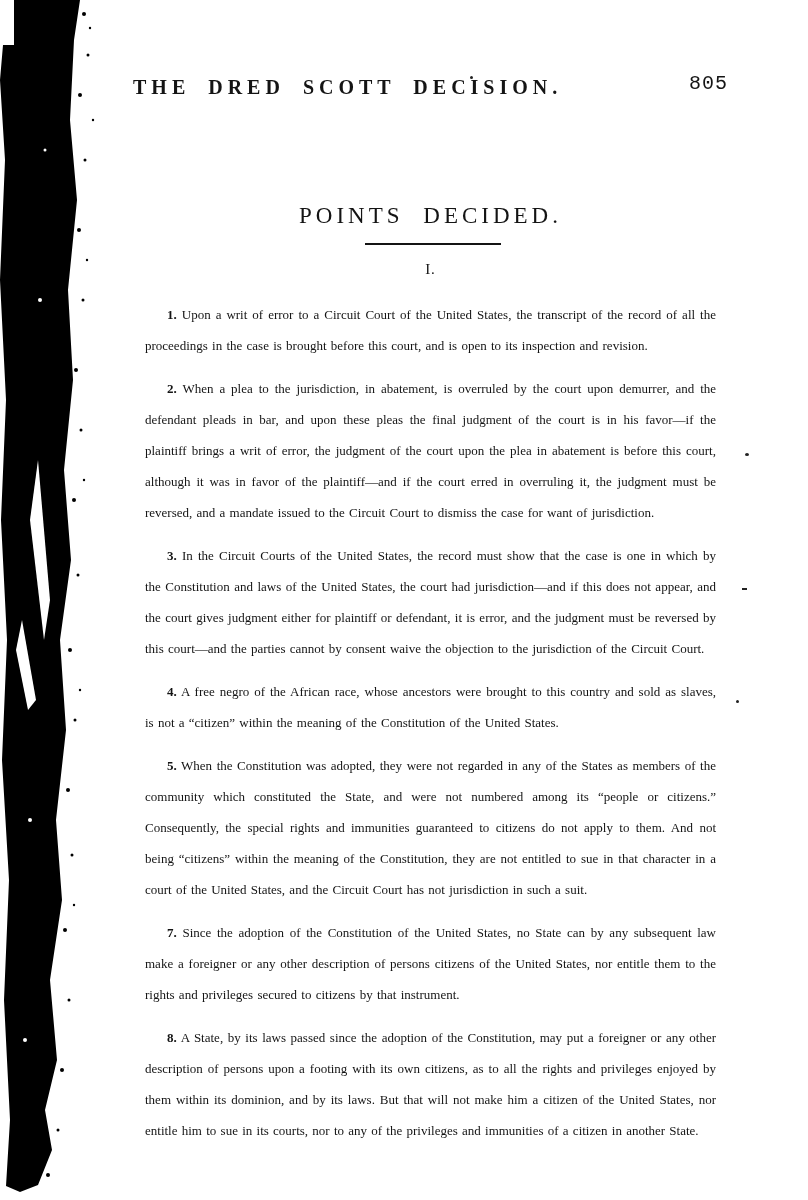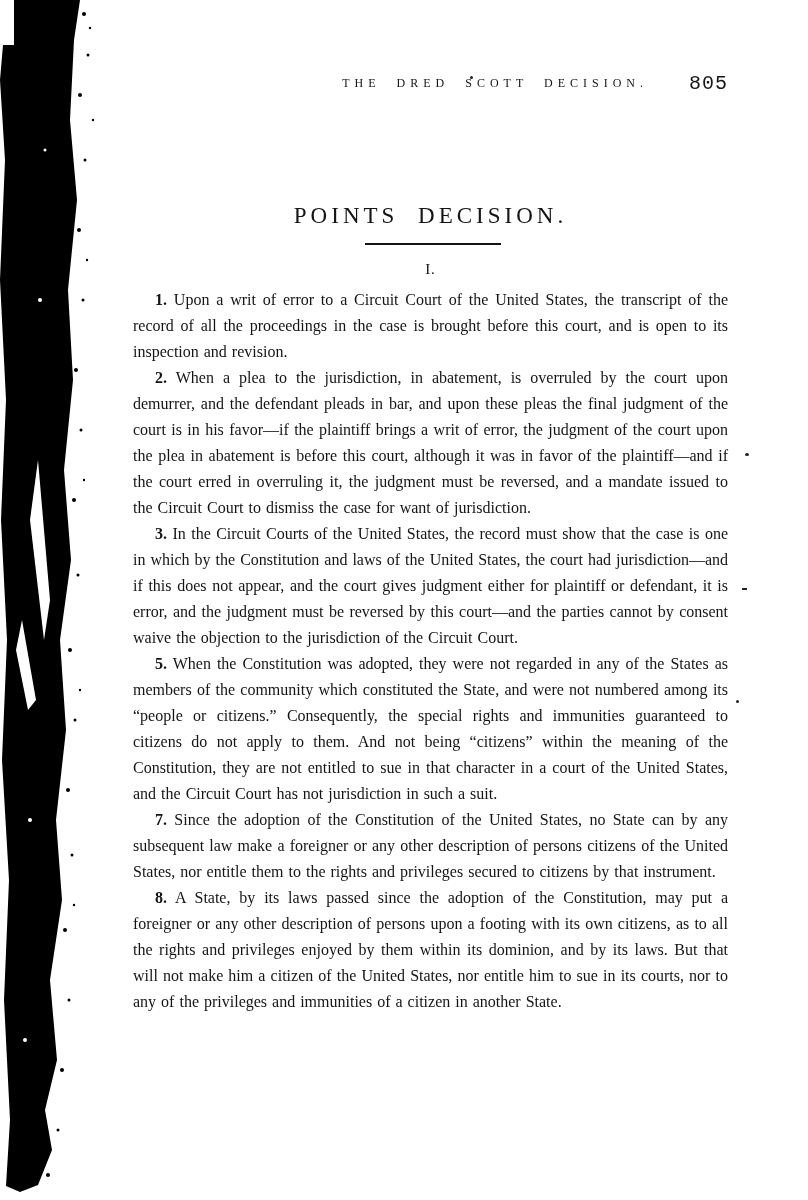--- a/index.html
+++ b/index.html
@@ -35,11 +35,12 @@
     left: 0;
     right: 80px;
     top: 4px;
-    text-align: right;
-    font-size: 12px;
+    text-align: left;
+    font-size: 20px;
     letter-spacing: 5px;
     word-spacing: 8px;
     white-space: nowrap;
+    font-weight: bold;
   }
   .page-number {
     position: absolute;

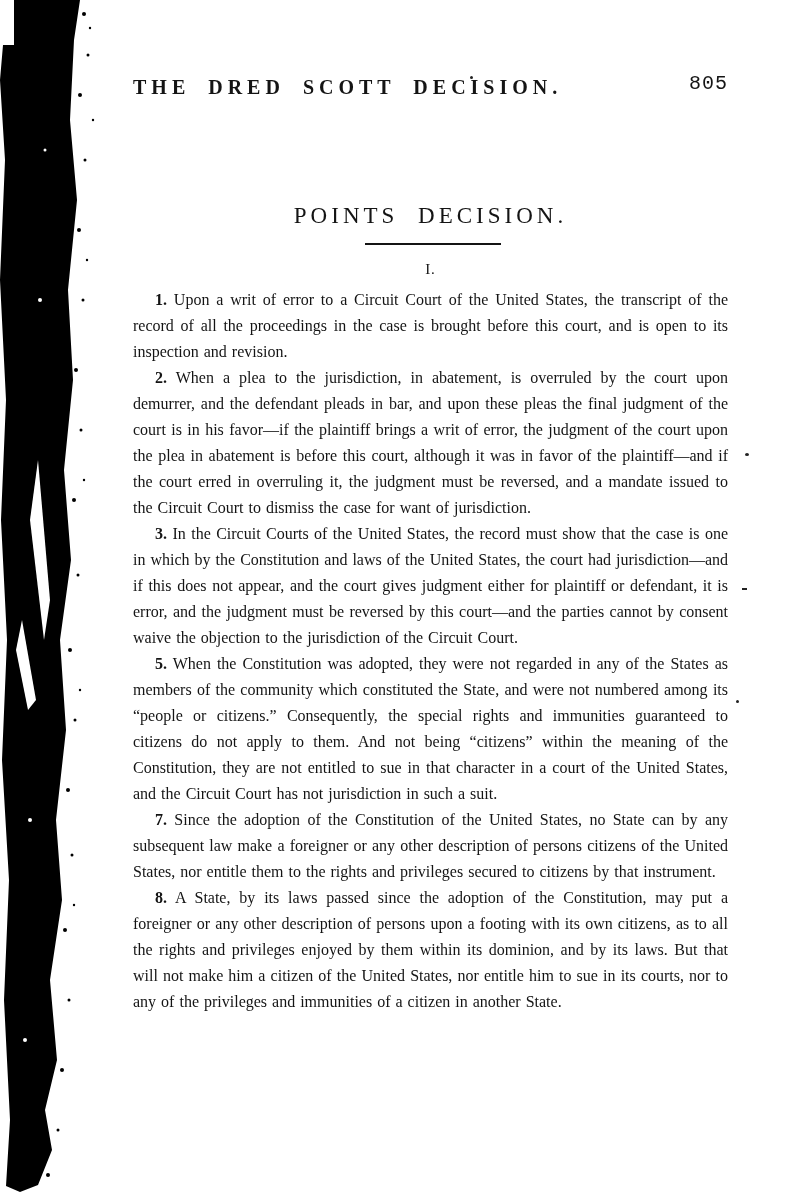--- a/index.html
+++ b/index.html
@@ -161,7 +161,7 @@
   <div class="page-number">805</div>
 </div>
 
-<div class="doc-title">POINTS DECISION.</div>
+<div class="doc-title">POINTS DECIDED.</div>
 <div class="title-rule"></div>
 <div class="section-numeral">I.</div>
 

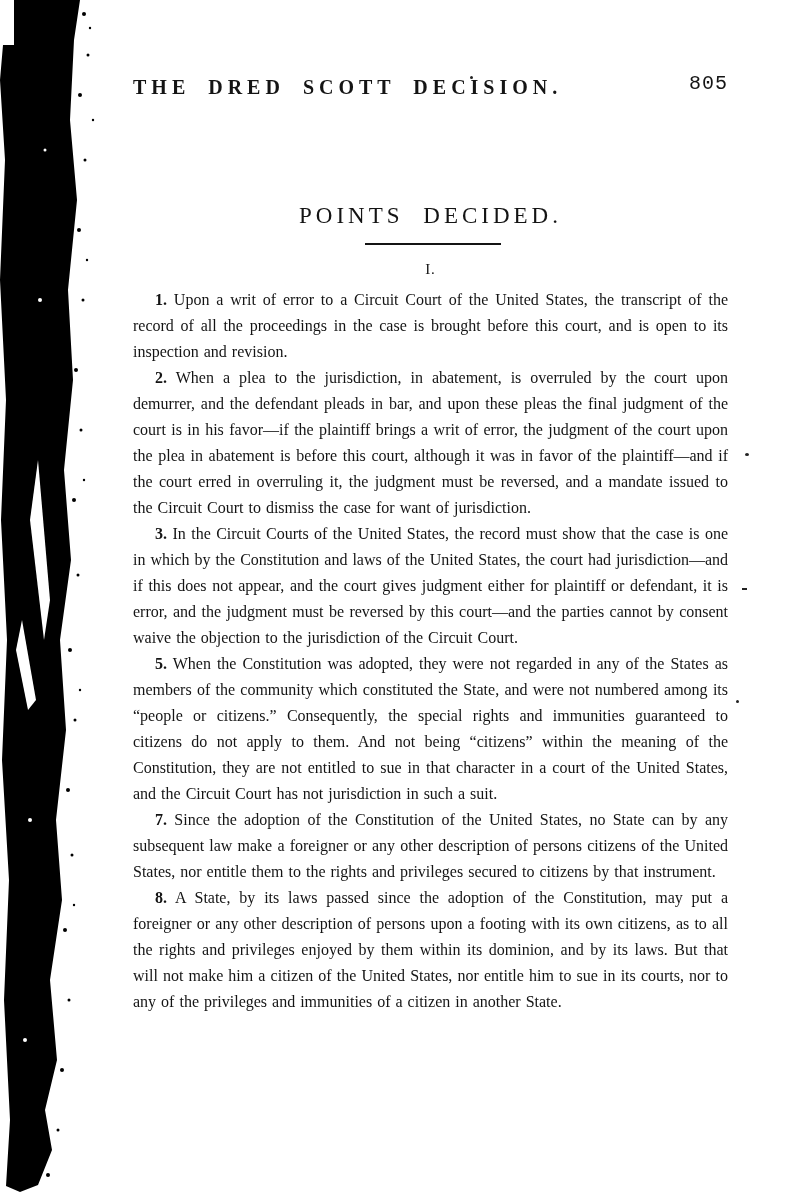--- a/index.html
+++ b/index.html
@@ -85,9 +85,9 @@
     width: 595px;
   }
   .para {
-    margin: 0;
-    font-size: 16px;
-    line-height: 26px;
+    margin: 12px;
+    font-size: 13px;
+    line-height: 31px;
     text-align: justify;
     text-indent: 22px;
     word-spacing: 1px;

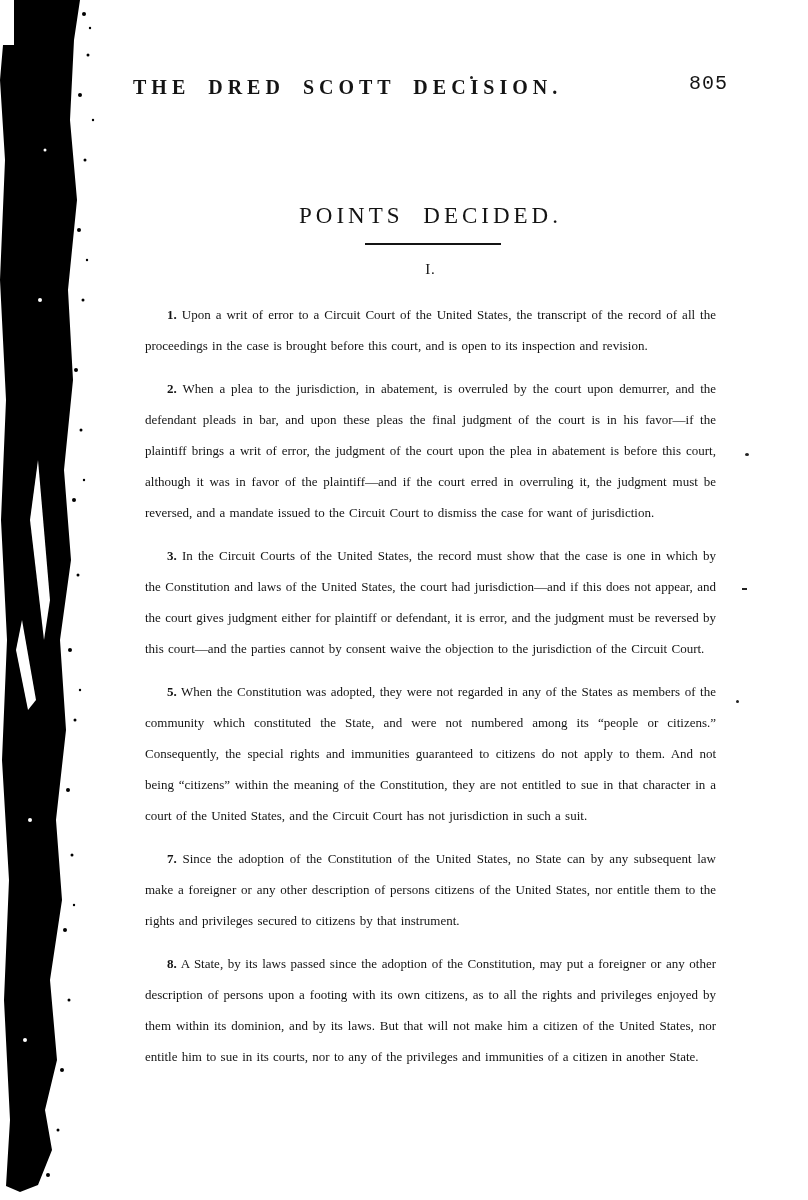--- a/index.html
+++ b/index.html
@@ -169,6 +169,7 @@
   <p class="para"><b class="pnum">1.</b> <span>Upon a writ of error to a Circuit Court of the United States, the transcript of the record of all the proceedings in the case is brought before this court, and is open to its inspection and revision.</span></p>
   <p class="para"><b class="pnum">2.</b> <span>When a plea to the jurisdiction, in abatement, is overruled by the court upon demurrer, and the defendant pleads in bar, and upon these pleas the final judgment of the court is in his favor—if the plaintiff brings a writ of error, the judgment of the court upon the plea in abatement is before this court, although it was in favor of the plaintiff—and if the court erred in overruling it, the judgment must be reversed, and a mandate issued to the Circuit Court to dismiss the case for want of jurisdiction.</span></p>
   <p class="para"><b class="pnum">3.</b> <span>In the Circuit Courts of the United States, the record must show that the case is one in which by the Constitution and laws of the United States, the court had jurisdiction—and if this does not appear, and the court gives judgment either for plaintiff or defendant, it is error, and the judgment must be reversed by this court—and the parties cannot by consent waive the objection to the jurisdiction of the Circuit Court.</span></p>
+  <p class="para"><b class="pnum">4.</b> <span>A free negro of the African race, whose ancestors were brought to this country and sold as slaves, is not a “citizen” within the meaning of the Constitution of the United States.</span></p>
   <p class="para"><b class="pnum">5.</b> <span>When the Constitution was adopted, they were not regarded in any of the States as members of the community which constituted the State, and were not numbered among its “people or citizens.” Consequently, the special rights and immunities guaranteed to citizens do not apply to them. And not being “citizens” within the meaning of the Constitution, they are not entitled to sue in that character in a court of the United States, and the Circuit Court has not jurisdiction in such a suit.</span></p>
   <p class="para"><b class="pnum">7.</b> <span>Since the adoption of the Constitution of the United States, no State can by any subsequent law make a foreigner or any other description of persons citizens of the United States, nor entitle them to the rights and privileges secured to citizens by that instrument.</span></p>
   <p class="para"><b class="pnum">8.</b> <span>A State, by its laws passed since the adoption of the Constitution, may put a foreigner or any other description of persons upon a footing with its own citizens, as to all the rights and privileges enjoyed by them within its dominion, and by its laws. But that will not make him a citizen of the United States, nor entitle him to sue in its courts, nor to any of the privileges and immunities of a citizen in another State.</span></p>

